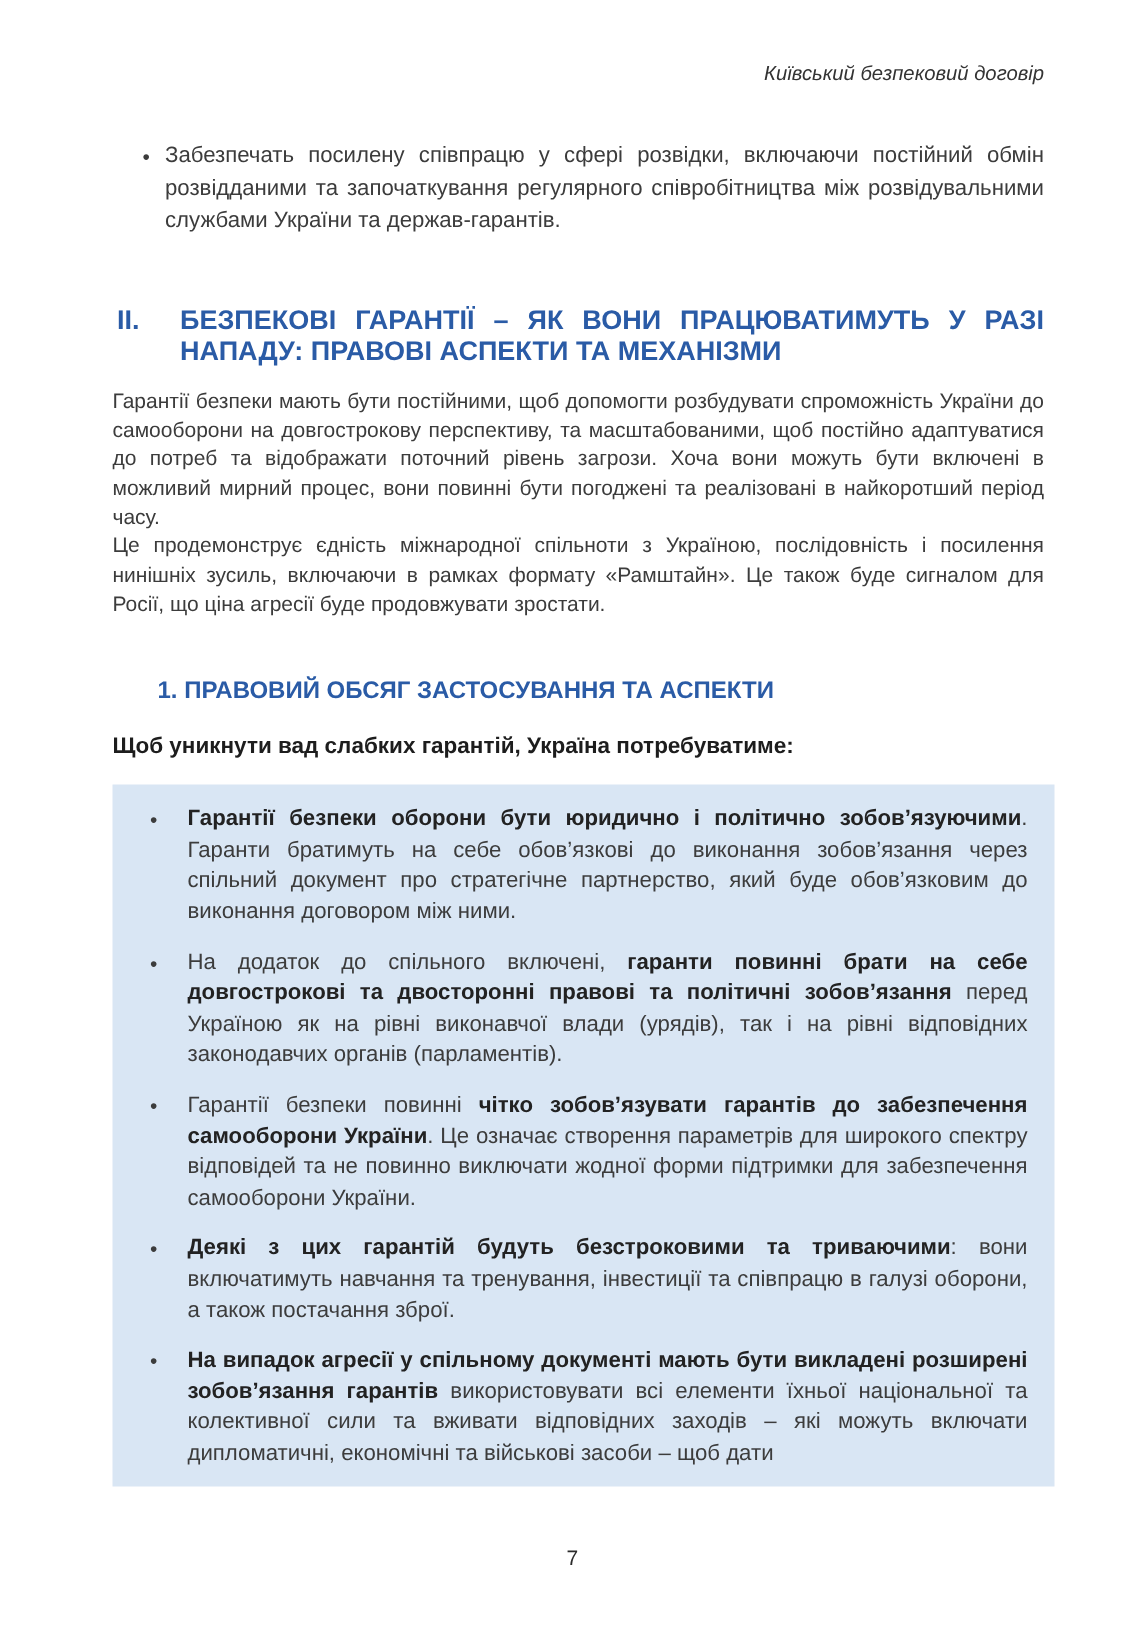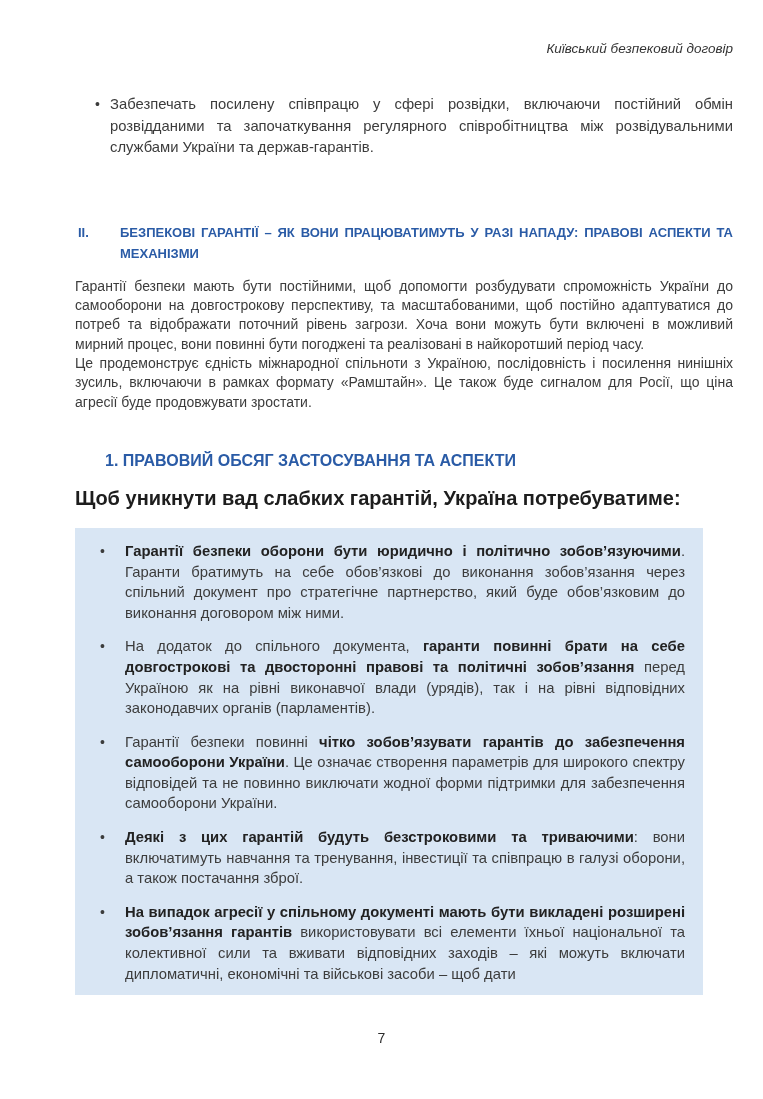--- a/index.html
+++ b/index.html
@@ -21,7 +21,7 @@
     position: relative;
     width: 763px;
     height: 915px;
-    padding: 40px 30px 0 75px;
+    padding: 40px 67px 0 75px;
   }
   
   .doc-header {

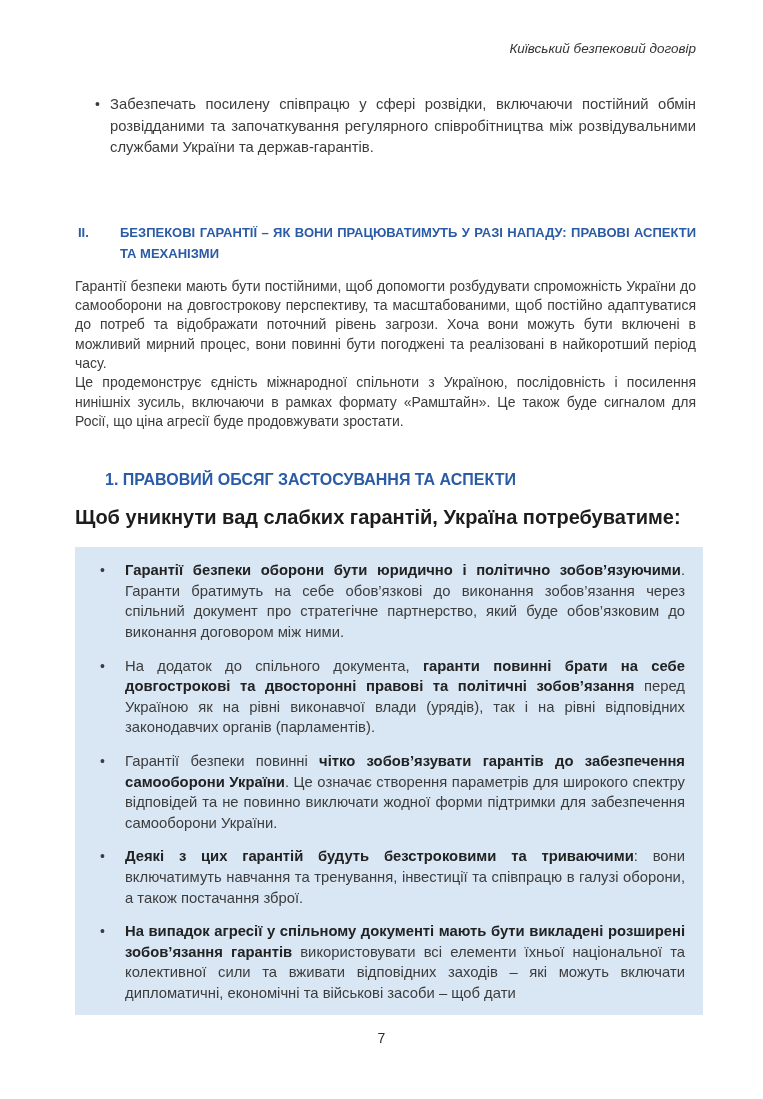--- a/index.html
+++ b/index.html
@@ -62,10 +62,10 @@
   
   .section-heading {
     display: flex;
-    margin-top: 63px;
+    margin-top: 44px;
     color: var(--heading-blue);
     font-weight: bold;
-    font-size: 13px;
+    font-size: 18px;
     line-height: 21px;
   }
   .section-heading .sec-num {

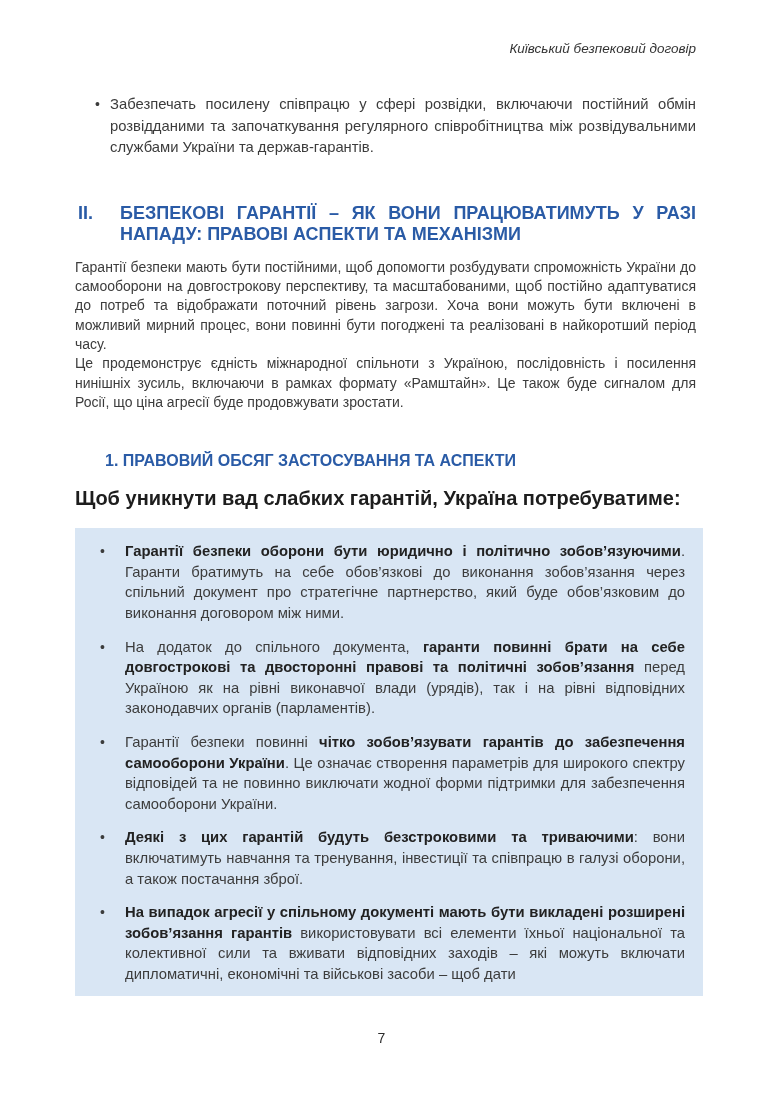--- a/index.html
+++ b/index.html
@@ -97,7 +97,7 @@
     margin-top: 17px;
     font-weight: bold;
     color: #1d1d1d;
-    font-size: 20px;
+    font-size: 15px;
     line-height: 20px;
   }
   

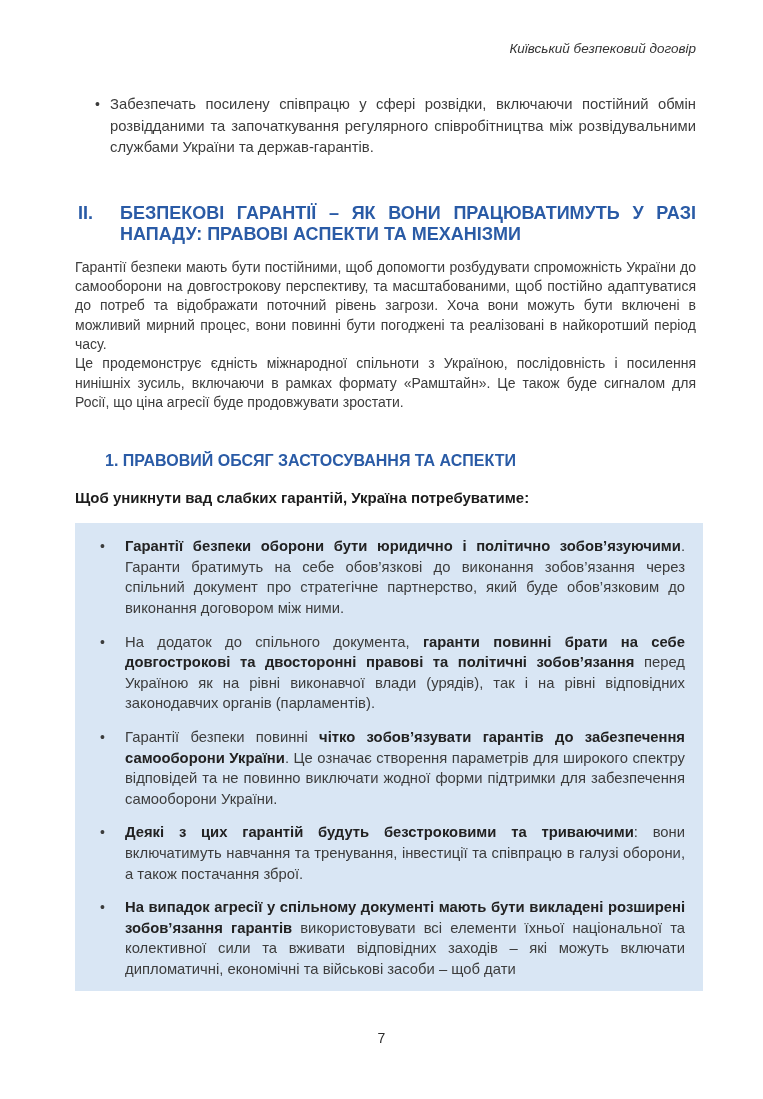--- a/index.html
+++ b/index.html
@@ -170,7 +170,7 @@
         <li>
           <div class="bullet-row">
             <span class="dot">•</span>
-            <span class="btext"><span>На додаток до спільного документа, </span><b>гаранти повинні брати на себе довгострокові та двосторонні правові та політичні зобов’язання</b><span> перед Україною як на рівні виконавчої влади (урядів), так і на рівні відповідних законодавчих органів (парламентів).</span></span>
+            <span class="btext"><span>На додаток до спільного включені, </span><b>гаранти повинні брати на себе довгострокові та двосторонні правові та політичні зобов’язання</b><span> перед Україною як на рівні виконавчої влади (урядів), так і на рівні відповідних законодавчих органів (парламентів).</span></span>
           </div>
         </li>
         <li>

